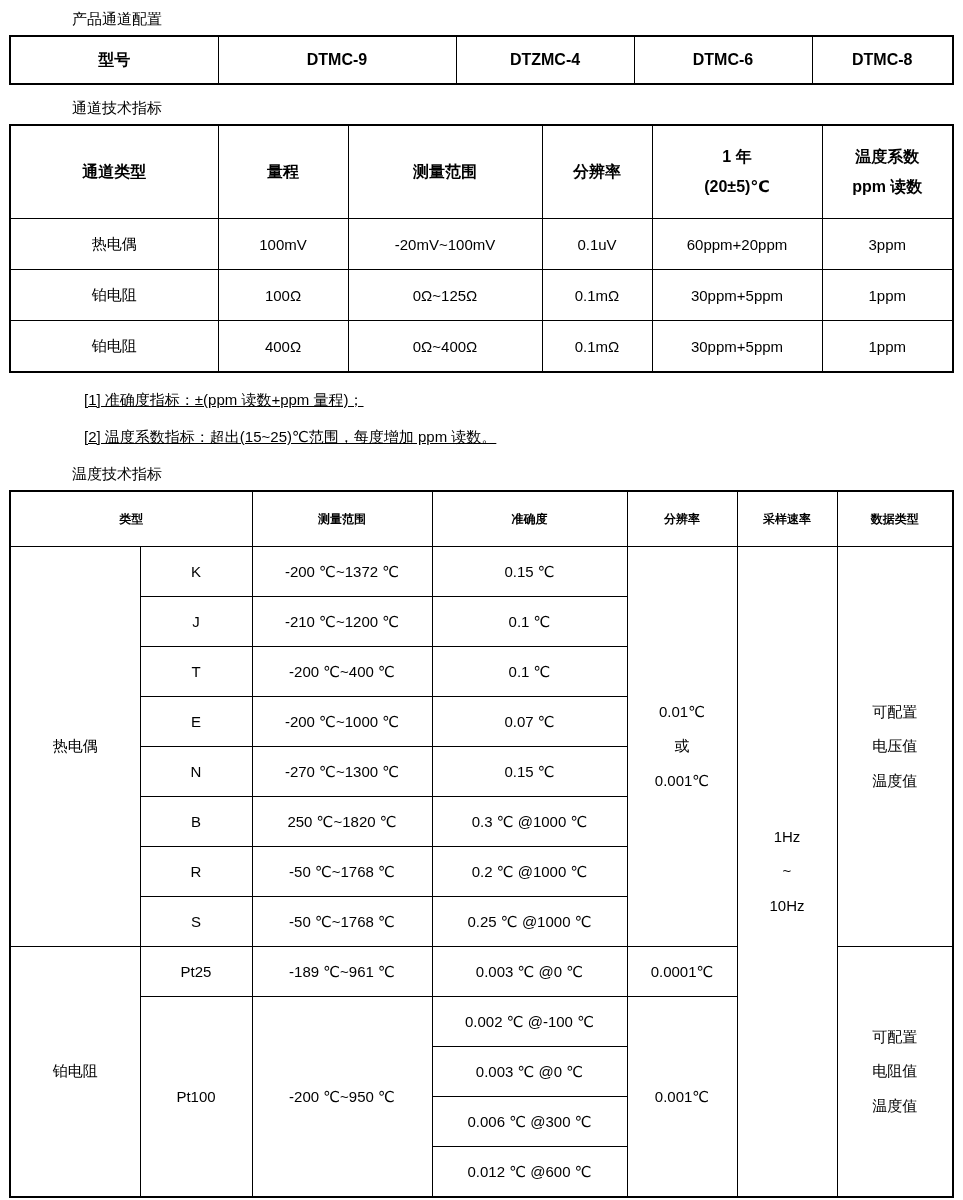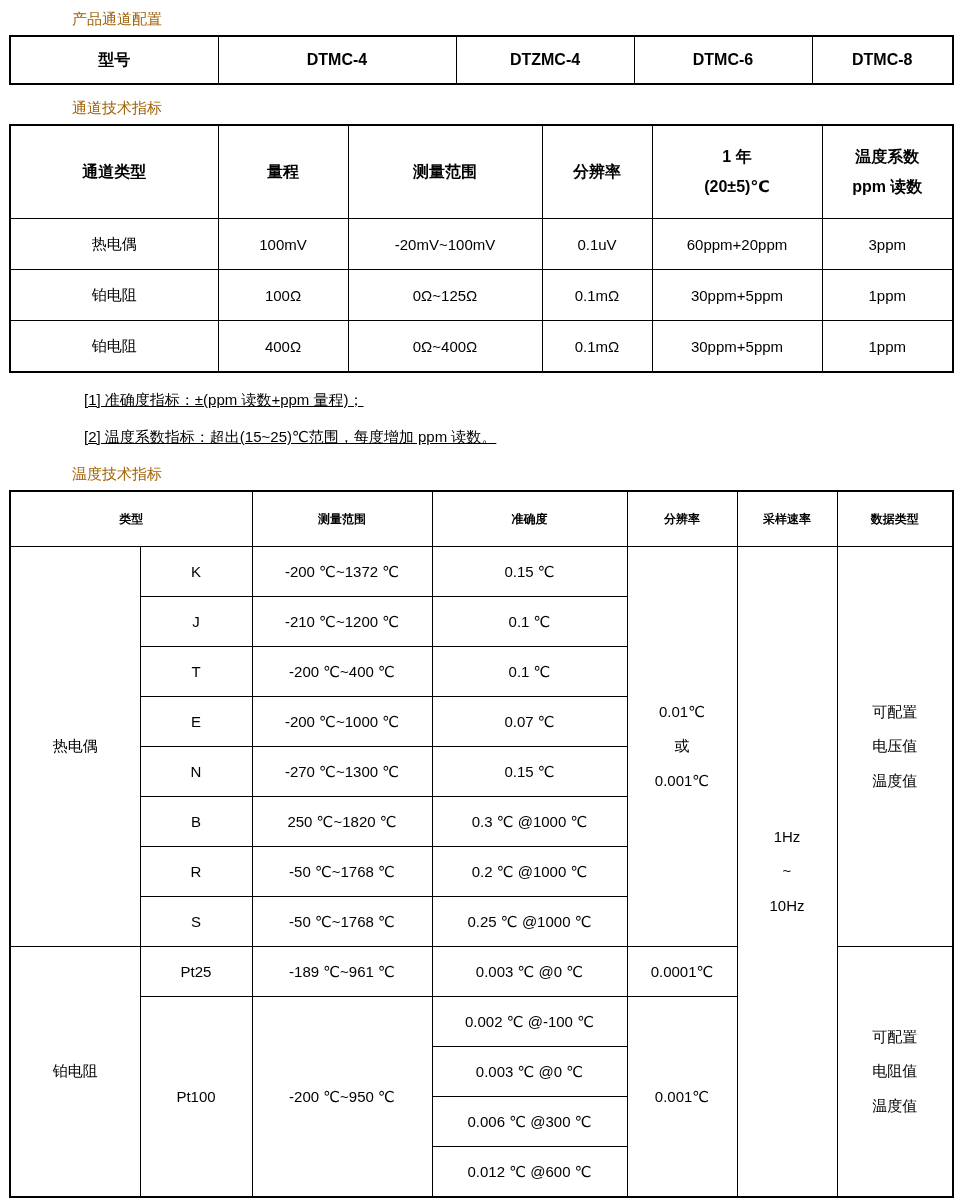--- a/index.html
+++ b/index.html
@@ -24,7 +24,7 @@
     font-size: 15px;
     margin: 10px 0 6px 0;
     padding-left: 72px;
-    color: #a16207;
+    color: #000000;
   }
   .caption.tight { margin-top: 14px; }
   table {

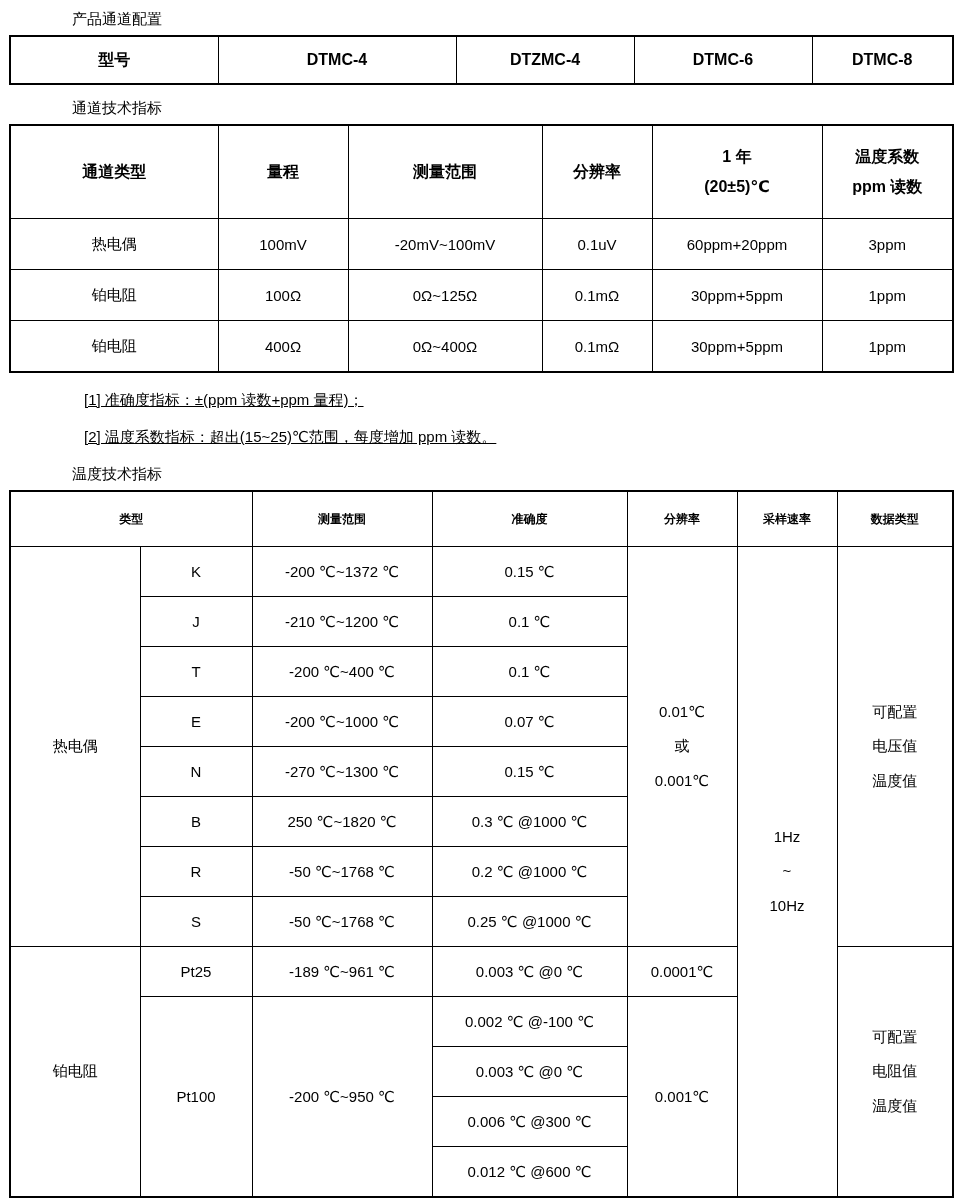--- a/index.html
+++ b/index.html
@@ -124,7 +124,7 @@
     <tbody>
       <tr class="head">
         <td>型号</td>
-        <td>DTMC-4</td>
+        <td>DTMC-9</td>
         <td>DTZMC-4</td>
         <td>DTMC-6</td>
         <td>DTMC-8</td>

